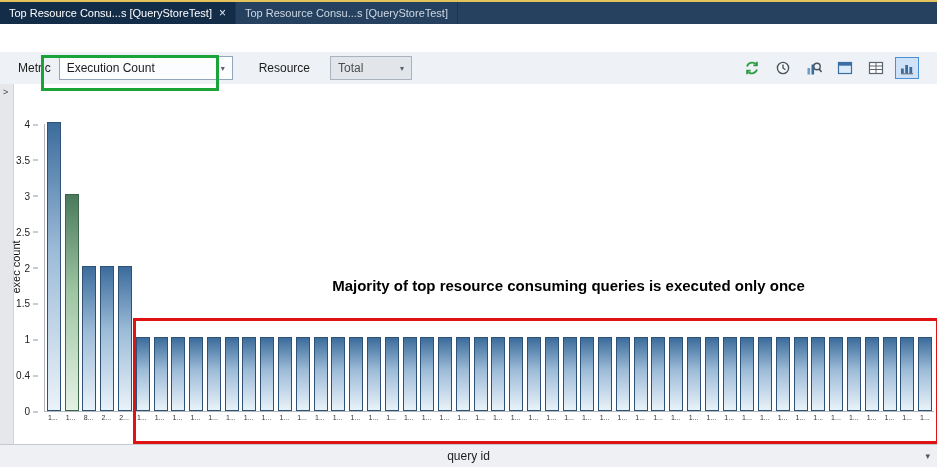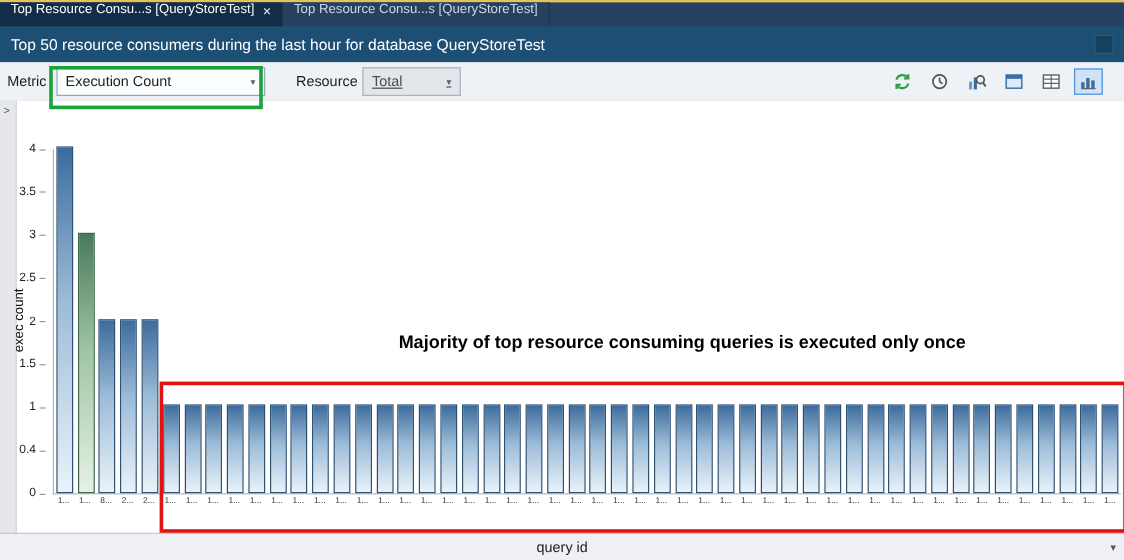--- a/index.html
+++ b/index.html
@@ -8,7 +8,7 @@
 
   
   .tabbar{position:absolute;top:0;left:0;right:0;height:22px;background:#26415f;border-top:2px solid #e3c35c;display:flex;}
-  .tab{display:flex;padding:0 9px;font-size:11px;color:#cdd8e4;background:#26415f;border-right:1px solid #1b3550;cursor:default;white-space:nowrap;}
+  .tab{display:flex;align-items:center;padding:0 9px;font-size:11px;color:#cdd8e4;background:#26415f;border-right:1px solid #1b3550;cursor:default;white-space:nowrap;}
   .tab.active{background:#132c47;color:#fff;}
   .tab-close{margin-left:7px;font-size:12px;color:#e6ecf2;}
 

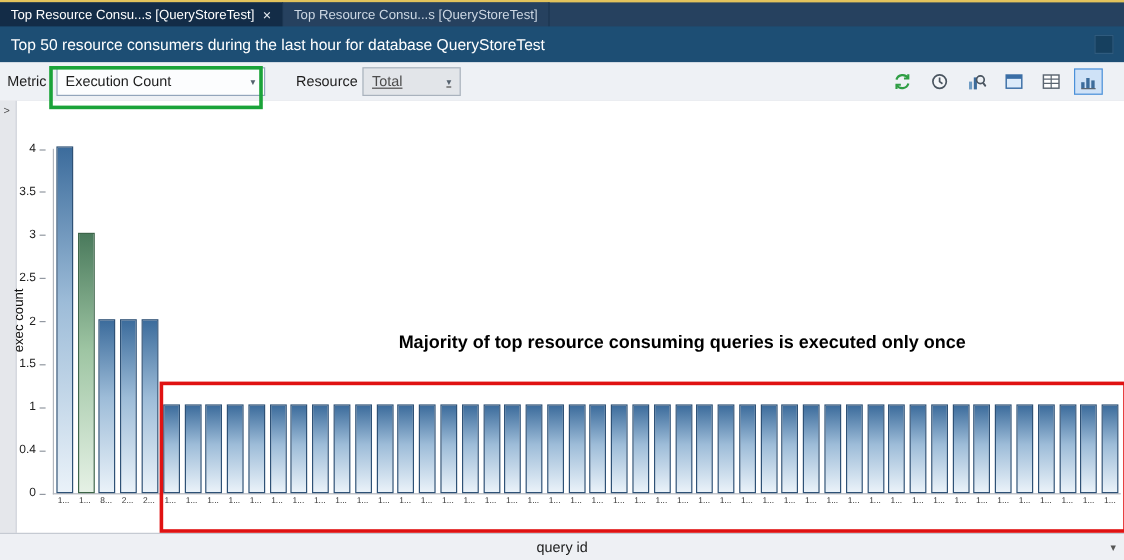--- a/index.html
+++ b/index.html
@@ -68,10 +68,6 @@
     </div>
   </div>
 
-  <div class="header">
-    <span>Top 50 resource consumers during the last hour for database QueryStoreTest</span>
-    <span class="header-btn"></span>
-  </div>
 
   <div class="toolbar">
     <span class="tb-label">Metric</span>

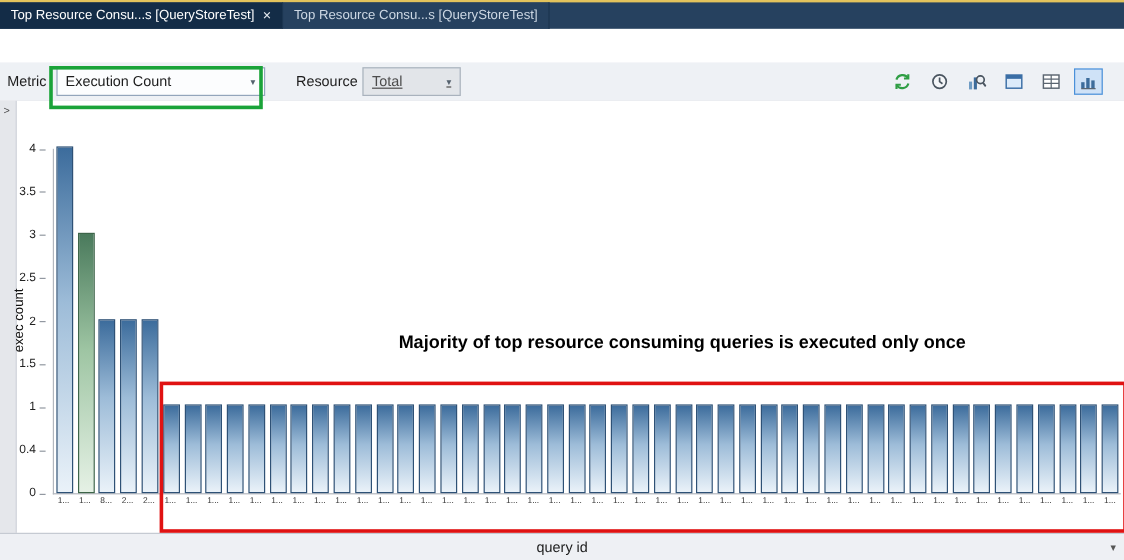--- a/index.html
+++ b/index.html
@@ -18,7 +18,7 @@
 
   
   .toolbar{position:absolute;top:52px;left:0;right:0;height:32px;background:#eef1f5;border-bottom:1px solid #c5cad2;display:flex;align-items:center;padding:0 6px;}
-  .tb-label{font-size:12px;color:#1c1c1c;}
+  .tb-label{font-size:12px;color:#1c1c1c;margin-left:12px;}
   .dropdown{height:22px;border:1px solid #93a5bb;background:#fcfdfe;display:flex;align-items:center;justify-content:space-between;padding:0 7px;font-size:12px;color:#1c1c1c;cursor:default;}
   .dropdown .chev{font-size:8px;color:#55626f;margin-left:8px;}
   .dropdown.metric{width:158px;margin-left:8px;}

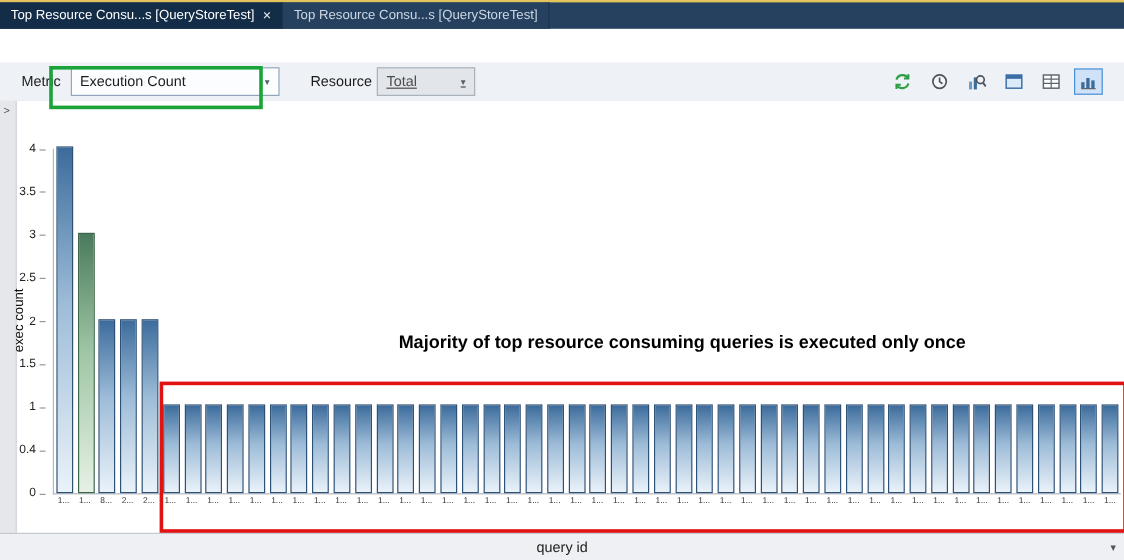--- a/index.html
+++ b/index.html
@@ -23,7 +23,7 @@
   .dropdown .chev{font-size:8px;color:#55626f;margin-left:8px;}
   .dropdown.metric{width:158px;margin-left:8px;}
   .stat-label{margin-left:26px;}
-  .dropdown.disabled{width:66px;margin-left:4px;background:#e2e5e9;color:#4c4c4c;border-color:#a9b2bd;text-decoration:underline;}
+  .dropdown.disabled{width:66px;margin-left:20px;background:#e2e5e9;color:#4c4c4c;border-color:#a9b2bd;}
   .tb-icons{margin-left:auto;display:flex;align-items:center;gap:7px;margin-right:12px;}
   .tb-btn{width:24px;height:22px;display:flex;align-items:center;justify-content:center;border:1px solid transparent;background:transparent;padding:0;}
   .tb-btn.active{background:#cfe2f7;border-color:#4a90d9;}

